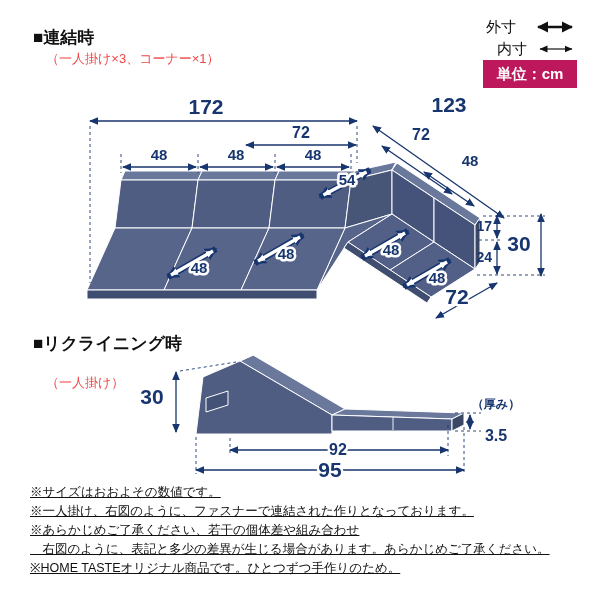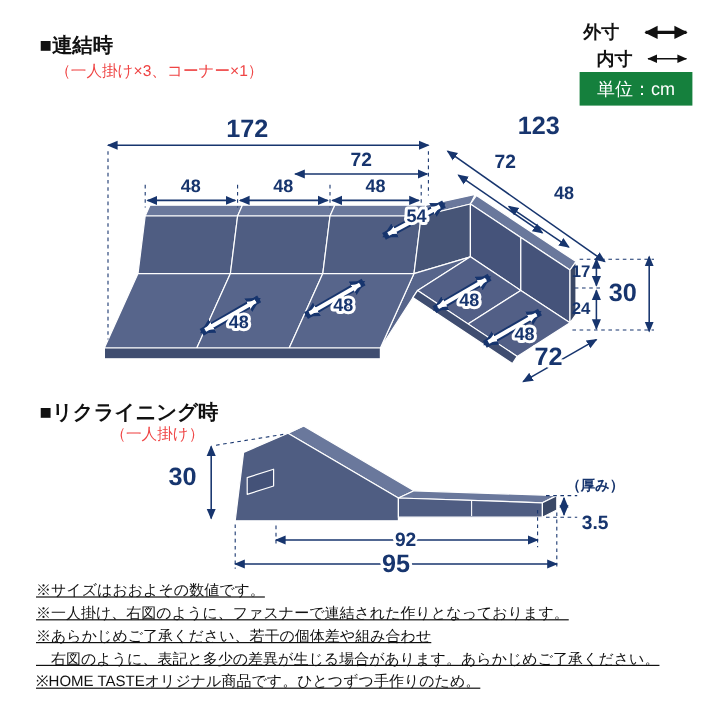--- a/index.html
+++ b/index.html
@@ -9,7 +9,7 @@
   .abs{position:absolute;z-index:2;}
   .h1{font-weight:700;font-size:17px;color:#111;}
   .h2{font-weight:400;font-size:13px;color:#ef4444;}
-  .lg{font-weight:700;font-size:15px;color:#111;}
+  .lg{font-weight:400;font-size:15px;color:#111;}
   .unitbox{left:483px;top:60px;width:94px;height:28px;background:#15803d;color:#fff;
            display:flex;align-items:center;justify-content:center;
            font-size:15px;font-weight:400;}

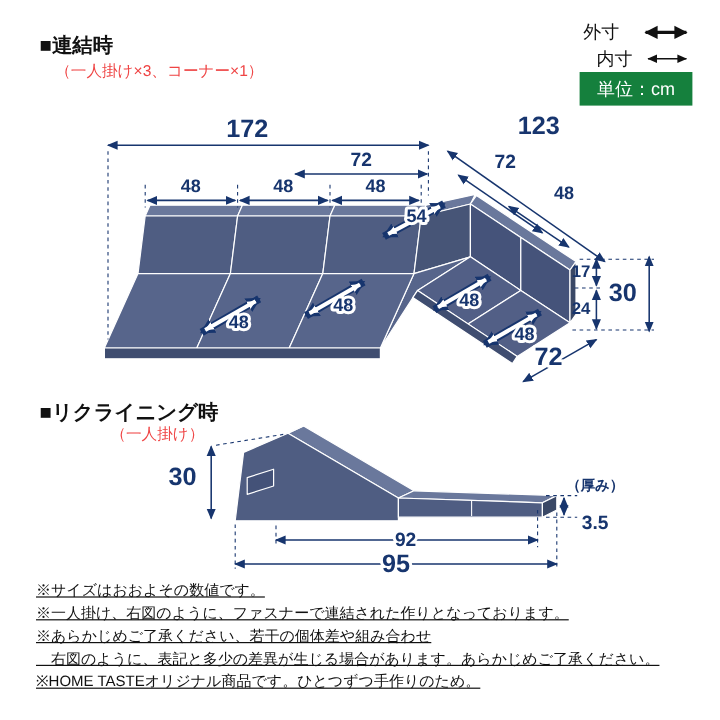--- a/index.html
+++ b/index.html
@@ -10,9 +10,9 @@
   .h1{font-weight:700;font-size:17px;color:#111;}
   .h2{font-weight:400;font-size:13px;color:#ef4444;}
   .lg{font-weight:400;font-size:15px;color:#111;}
-  .unitbox{left:483px;top:60px;width:94px;height:28px;background:#15803d;color:#fff;
+  .unitbox{left:483px;top:60px;width:94px;height:28px;background:#be185d;color:#fff;
            display:flex;align-items:center;justify-content:center;
-           font-size:15px;font-weight:400;}
+           font-size:15px;font-weight:700;}
   .notes{left:30px;top:483px;width:562px;font-size:12.5px;line-height:19px;color:#111;text-decoration:underline;}
   
   .sp{stroke:#ffffff;stroke-width:1;stroke-linejoin:round;}

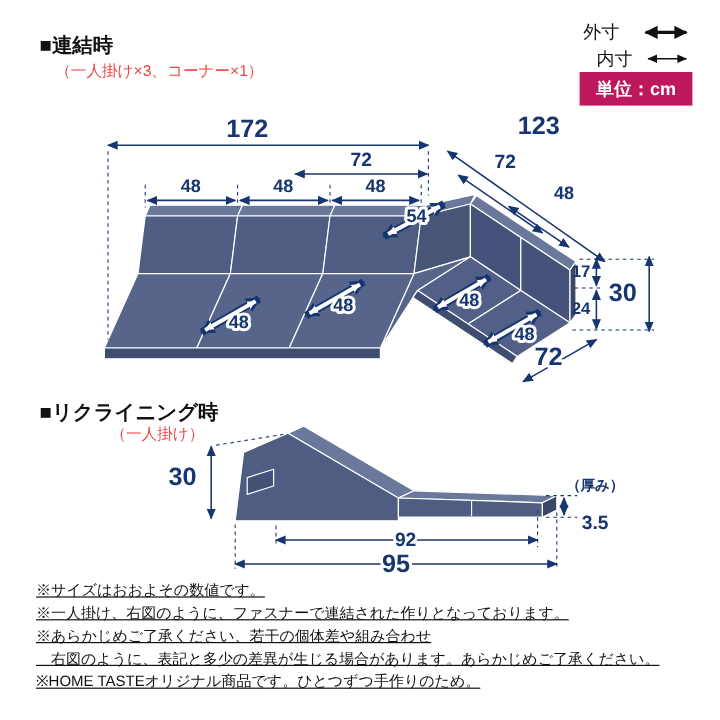--- a/index.html
+++ b/index.html
@@ -179,7 +179,7 @@
   <div class="abs unitbox">単位：cm</div>
 
   <div class="abs h1" style="left:33px;top:332px;">■リクライニング時</div>
-  <div class="abs h2" style="left:46px;top:353px;margin-left:46px;">（一人掛け）</div>
+  <div class="abs h2" style="left:46px;top:374px;">（一人掛け）</div>
 
   <div class="abs notes">
     <div>※サイズはおおよその数値です。</div>

